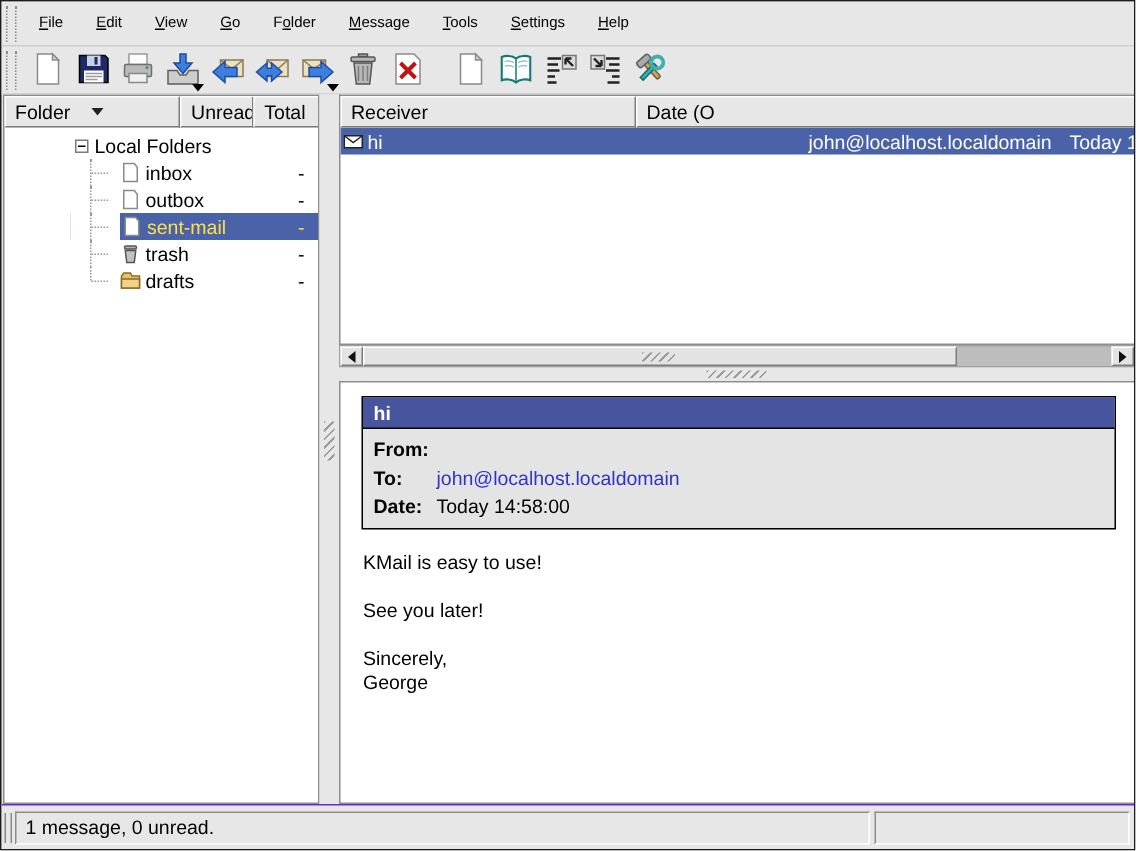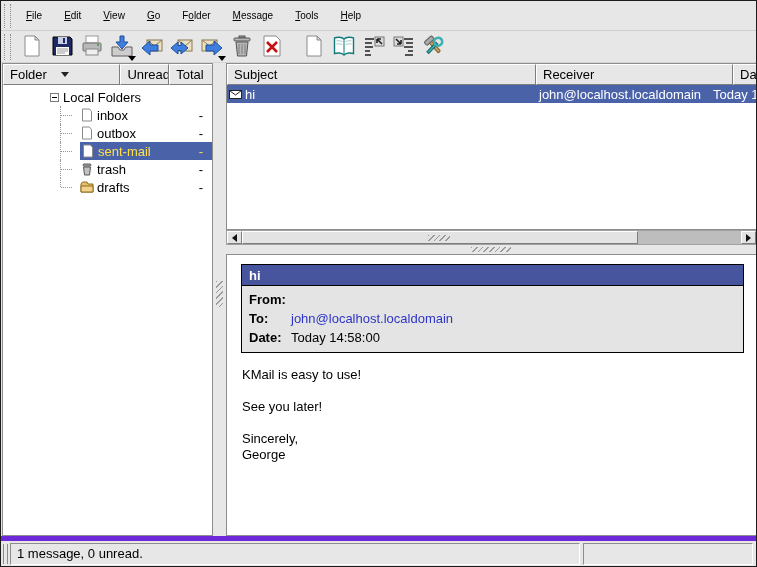--- a/index.html
+++ b/index.html
@@ -143,6 +143,7 @@
     <div class="menu-item"><span>F</span><span class="ak">o</span><span>lder</span></div>
     <div class="menu-item"><span></span><span class="ak">M</span><span>essage</span></div>
     <div class="menu-item"><span></span><span class="ak">T</span><span>ools</span></div>
+    <div class="menu-item"><span></span><span class="ak">S</span><span>ettings</span></div>
     <div class="menu-item"><span></span><span class="ak">H</span><span>elp</span></div>
   </div>
 

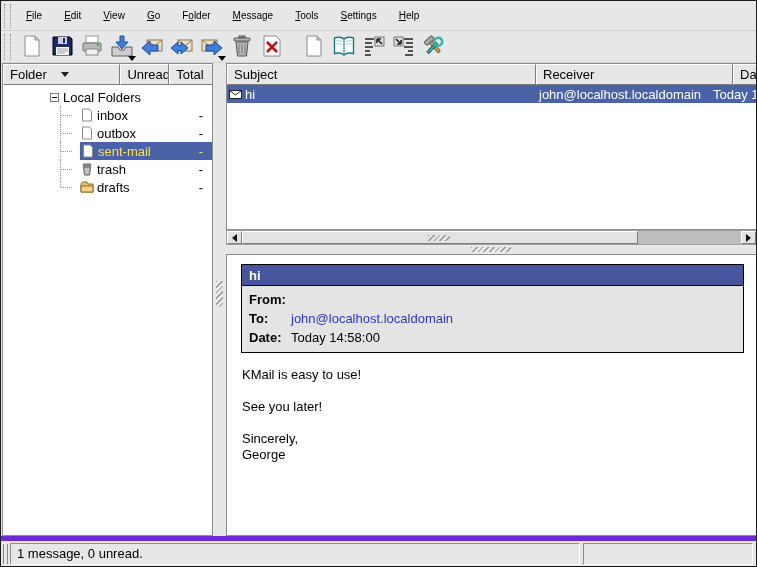--- a/index.html
+++ b/index.html
@@ -351,9 +351,6 @@
 
   <div class="list-pane">
     <div class="list-header">
-      <div class="hcell lh-subject">
-          <span>Subject</span>
-        </div>
       <div class="hcell lh-receiver">
           <span>Receiver</span>
         </div>

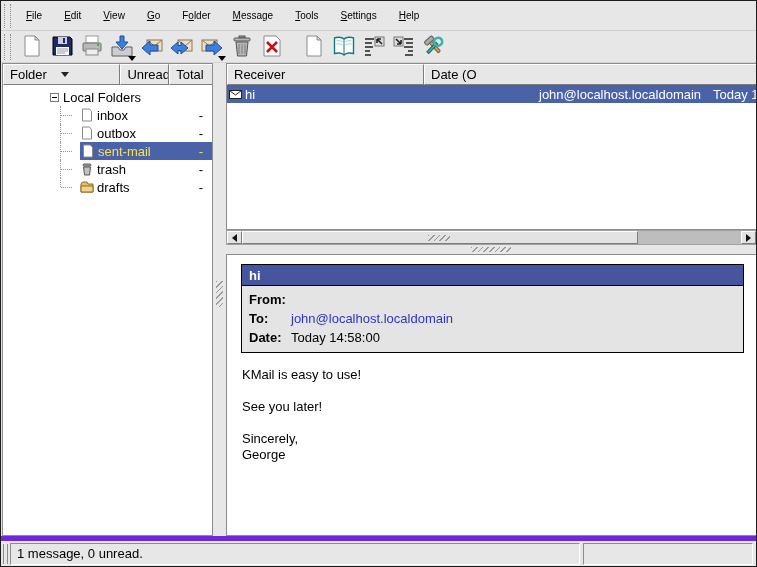--- a/index.html
+++ b/index.html
@@ -121,7 +121,7 @@
 
   
   .statusbar { position:absolute; left:0; right:0; bottom:0; height:30px; background:#e7e7e7;
-               border-top:5px solid #6d28d9; display:flex; align-items:center; }
+               border-top:1px solid #6d28d9; display:flex; align-items:center; }
   .st-grip { width:5px; height:20px; margin:0 2px 0 2px;
              border-left:1px solid #8a8a8a; border-right:1px solid #8a8a8a; }
   .st-sec { height:22px; line-height:20px; border:1px solid; border-color:#8d8d8d #fff #fff #8d8d8d;

